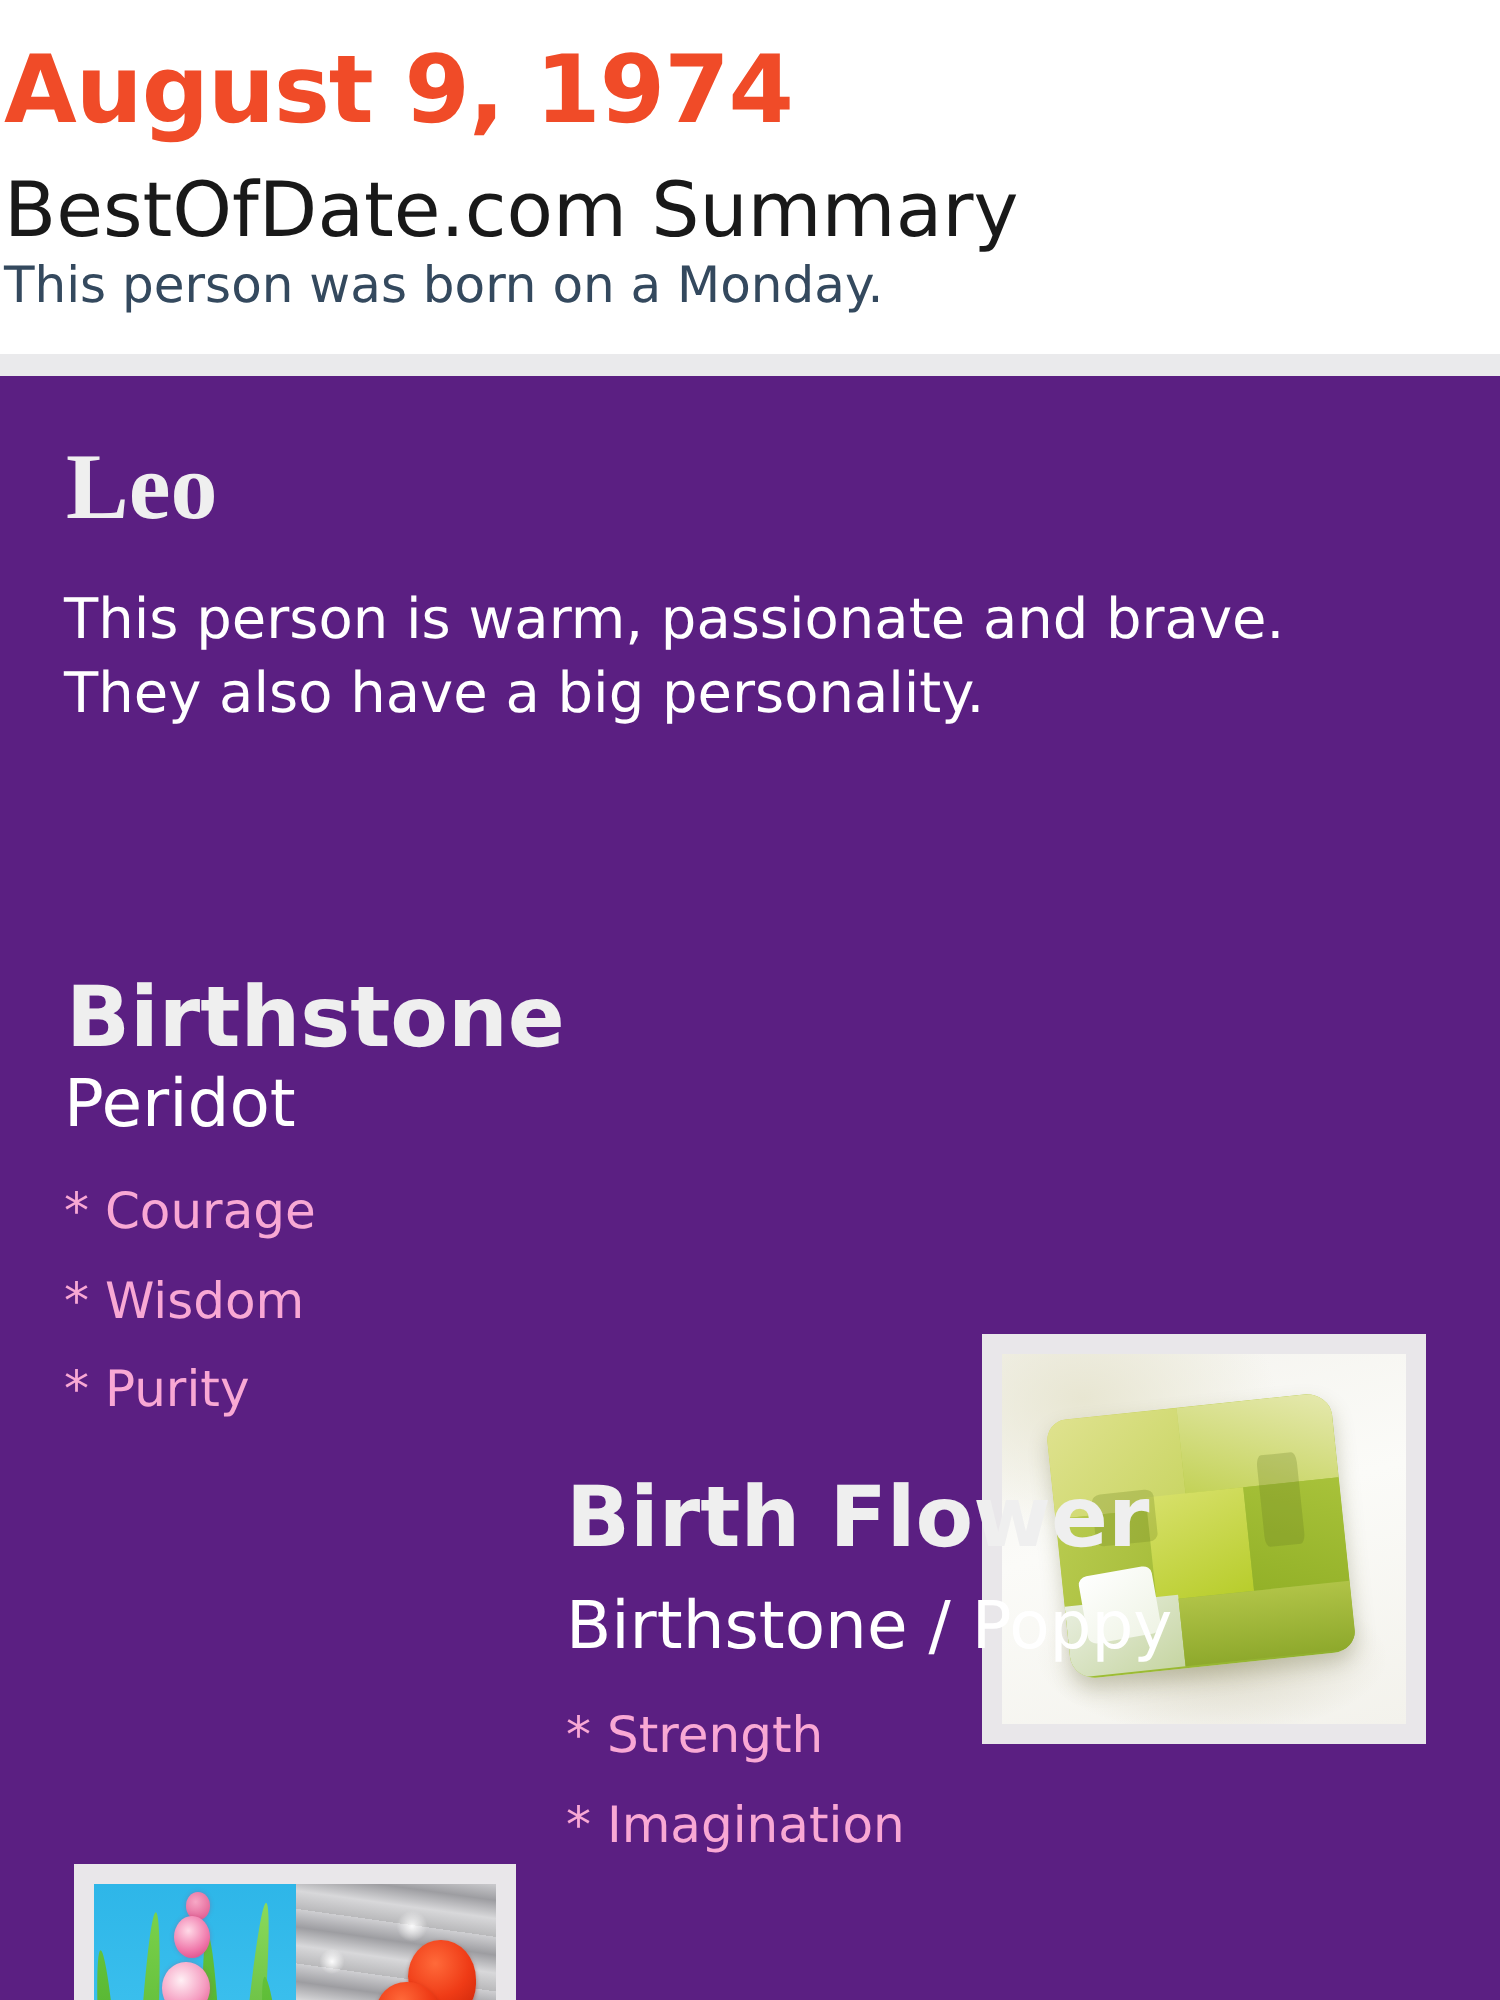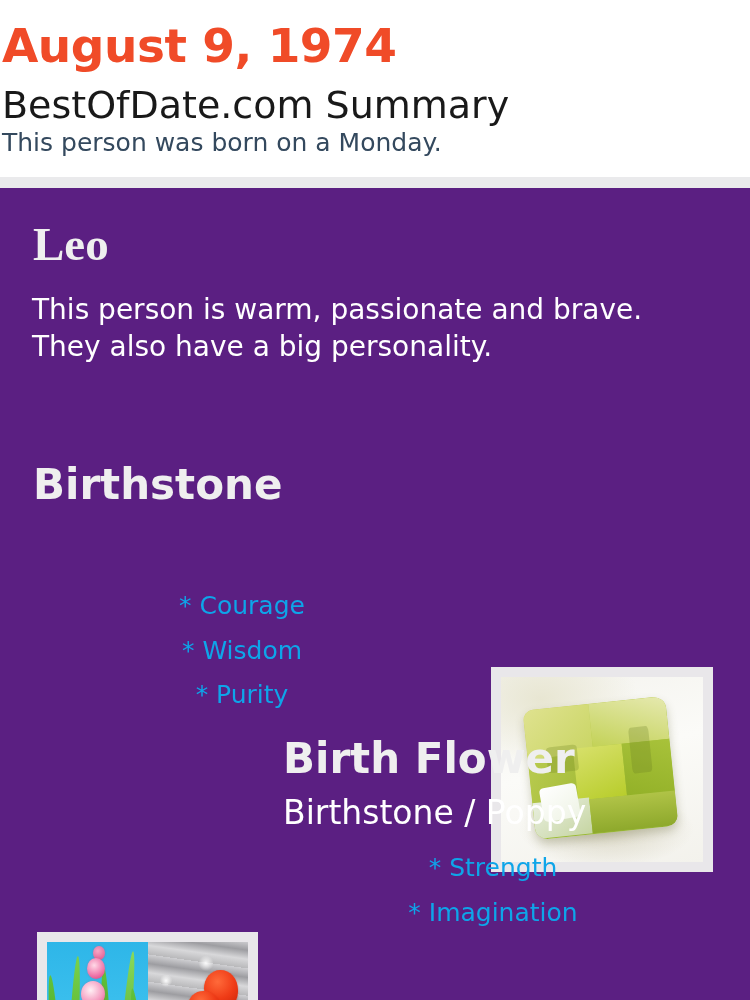--- a/index.html
+++ b/index.html
@@ -106,7 +106,7 @@
   .stone-title {
     position: absolute;
     left: 33px;
-    top: 276px;
+    top: 300px;
     font-size: 42px;
     font-weight: bold;
     line-height: 1;

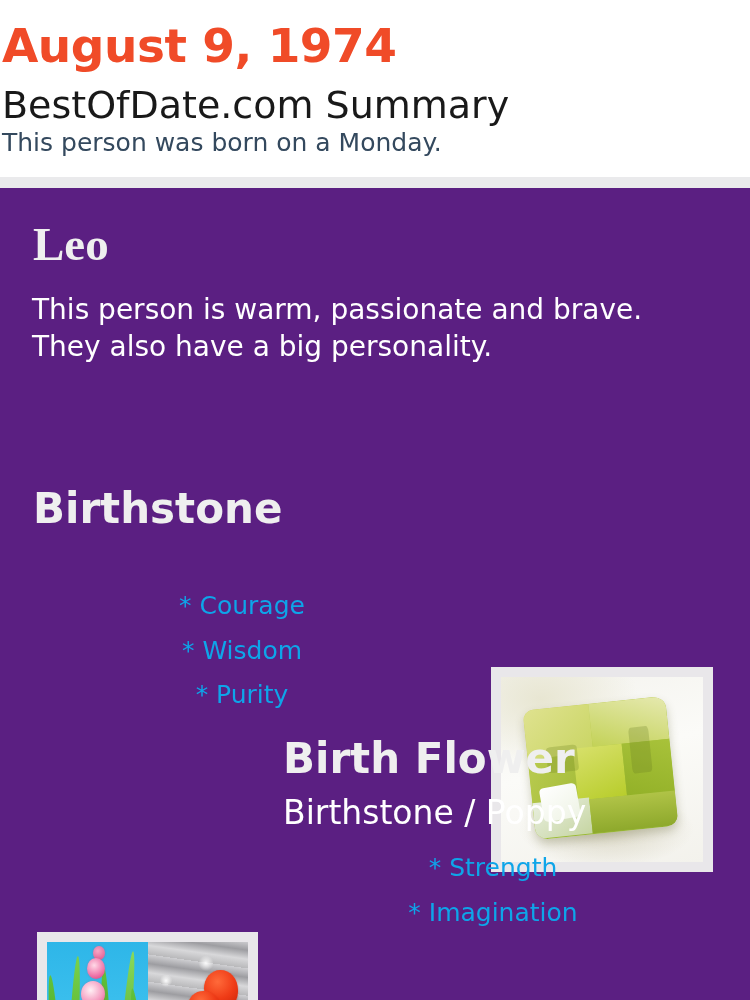--- a/index.html
+++ b/index.html
@@ -309,6 +309,7 @@
     <div class="zodiac-desc">This person is warm, passionate and brave. They also have a big personality.</div>
 
     <div class="stone-title">Birthstone</div>
+    <div class="stone-name">Peridot</div>
     <div class="stone-traits">
       <div class="trait">* Courage</div>
       <div class="trait">* Wisdom</div>

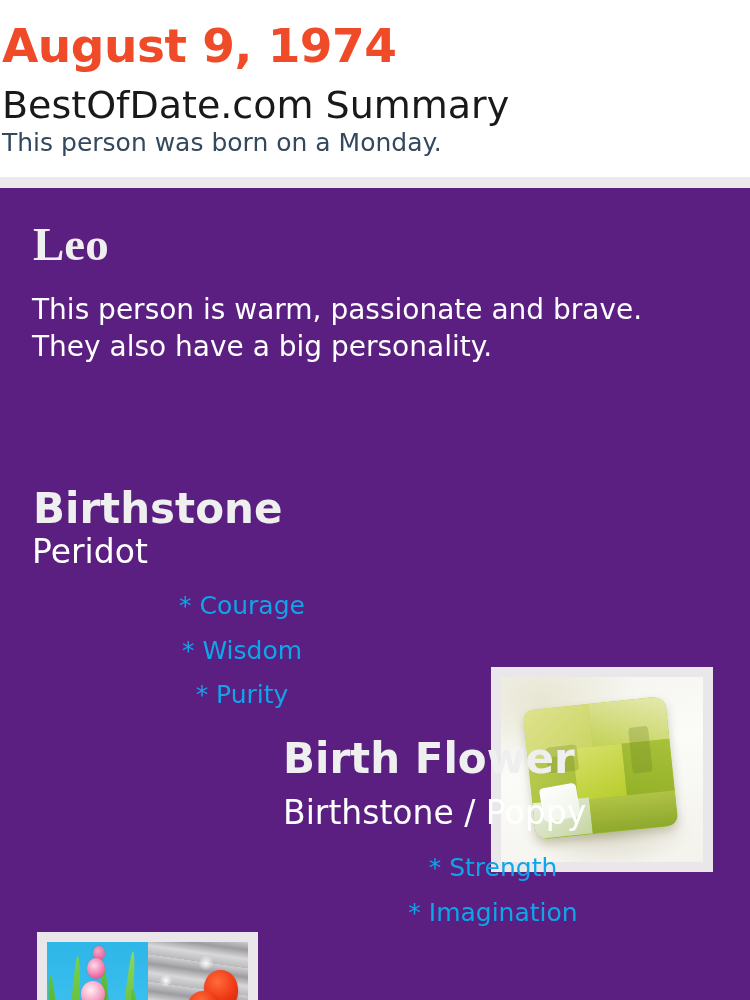--- a/index.html
+++ b/index.html
@@ -131,9 +131,8 @@
     font-size: 25px;
     font-weight: normal;
     line-height: 1.78;
-    color: #0ea5e9;
+    color: #f9a8d4;
     white-space: nowrap;
-    text-align: center;
   }
 
   

